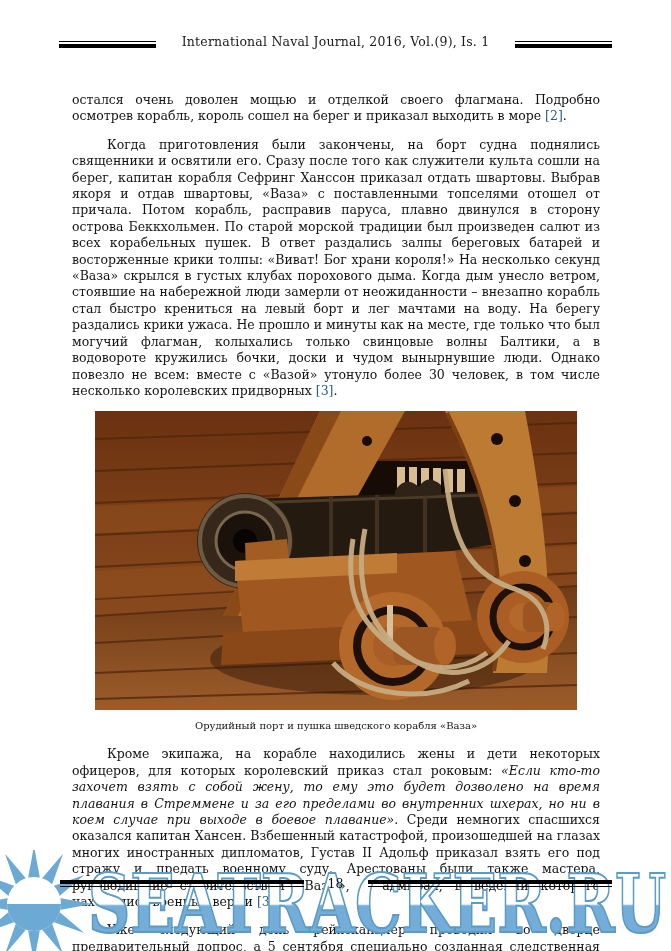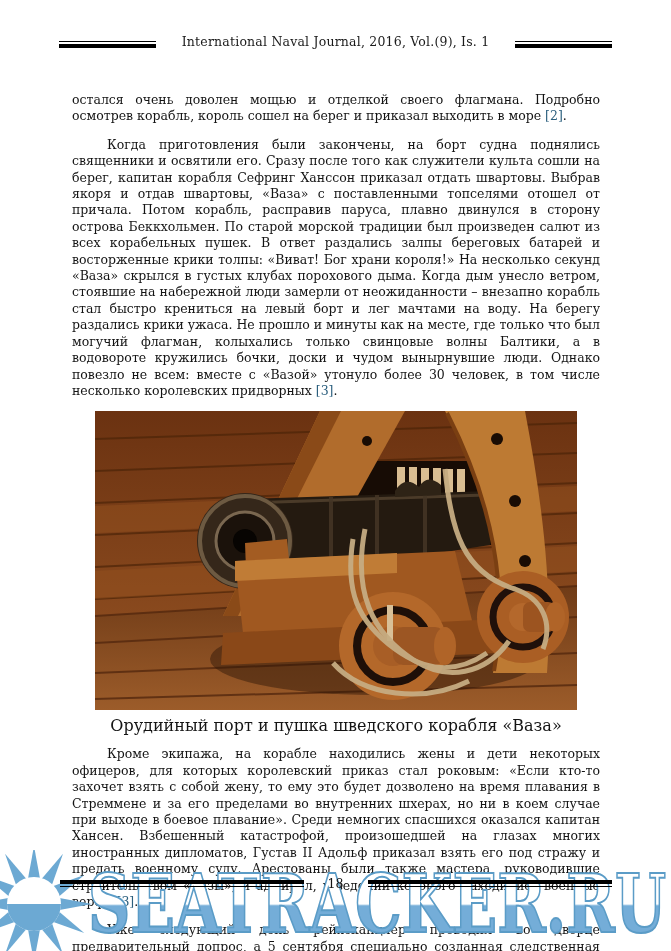--- a/index.html
+++ b/index.html
@@ -31,7 +31,7 @@
   .photo{width:482px;height:299px;margin:0 auto;display:block;}
   .figcaption{
     margin-top:8px;text-align:center;text-indent:0;
-    font-size:16px;line-height:16px;color:#141414;
+    font-size:10px;line-height:16px;color:#141414;
   }
   
   .ftr{position:absolute;left:0;top:874px;width:671px;height:26px;z-index:6;}

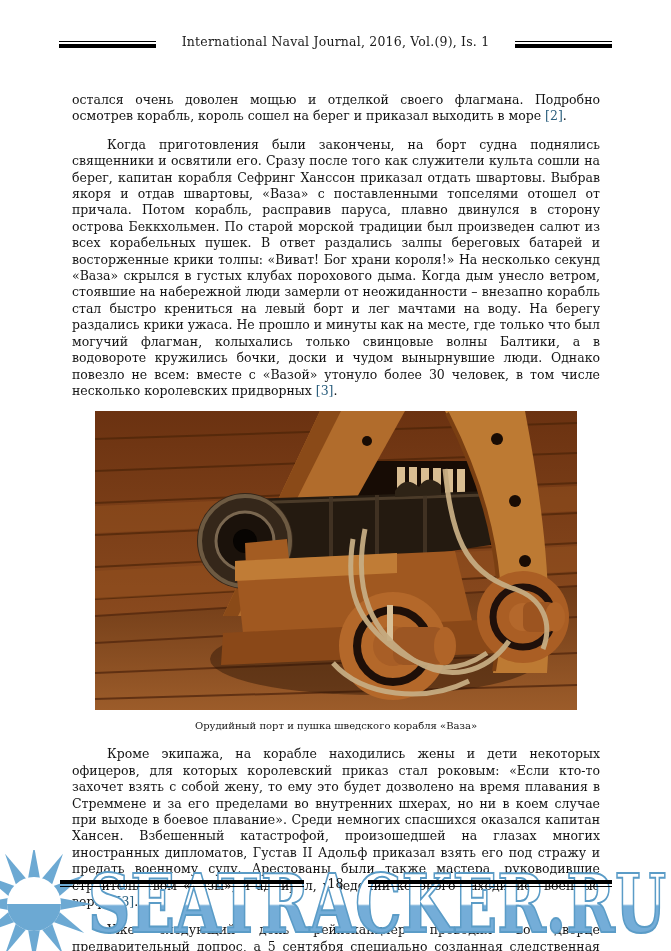--- a/index.html
+++ b/index.html
@@ -25,7 +25,7 @@
   .para{margin:12px;text-indent:35px;}
   .para.first{text-indent:0;}
   .cite{color:#2a5e7d;}
-  .q{}
+  .q{font-style:italic;}
   
   .fig{margin:12px 0 10px 0;text-align:center;}
   .photo{width:482px;height:299px;margin:0 auto;display:block;}

